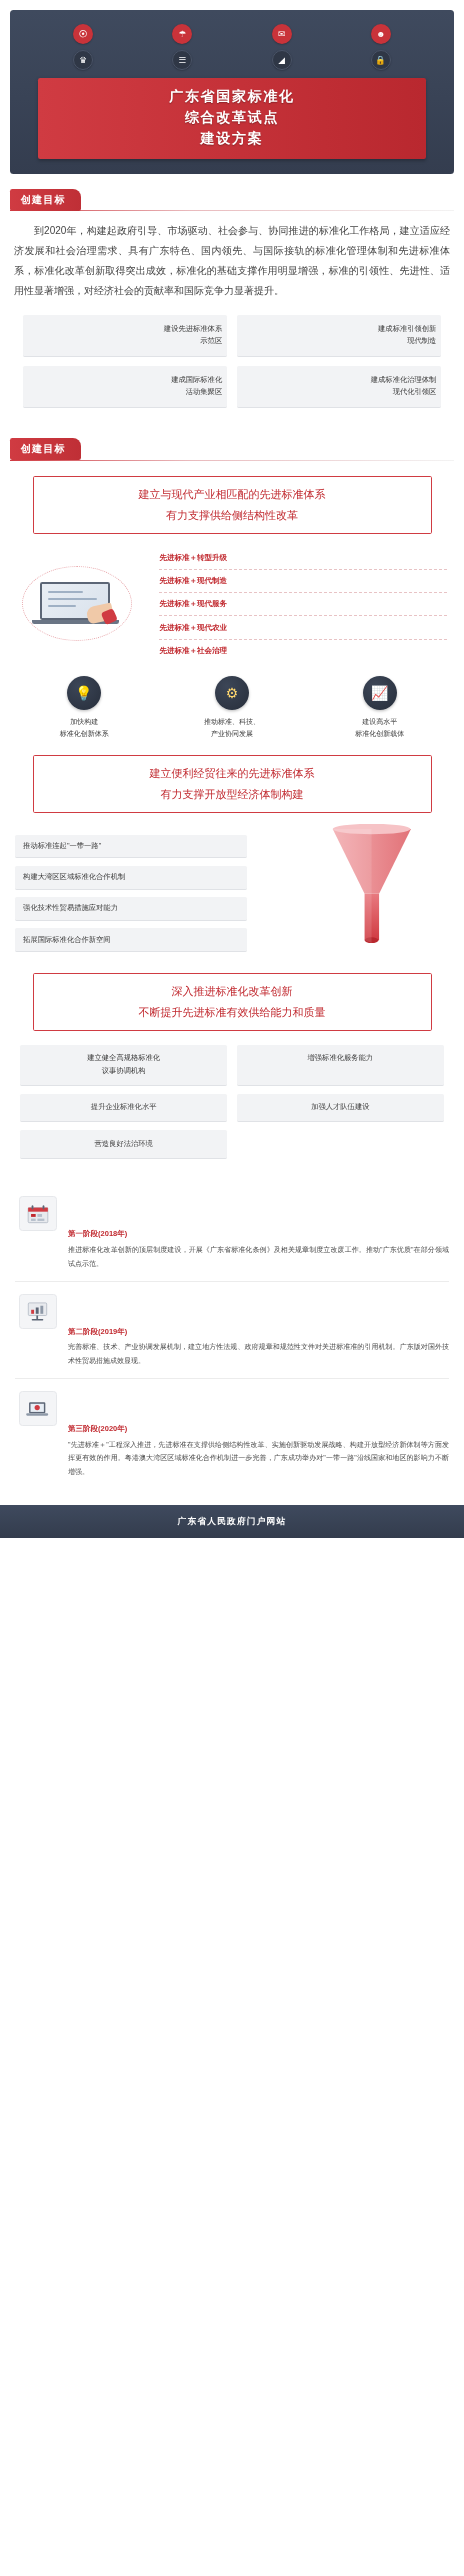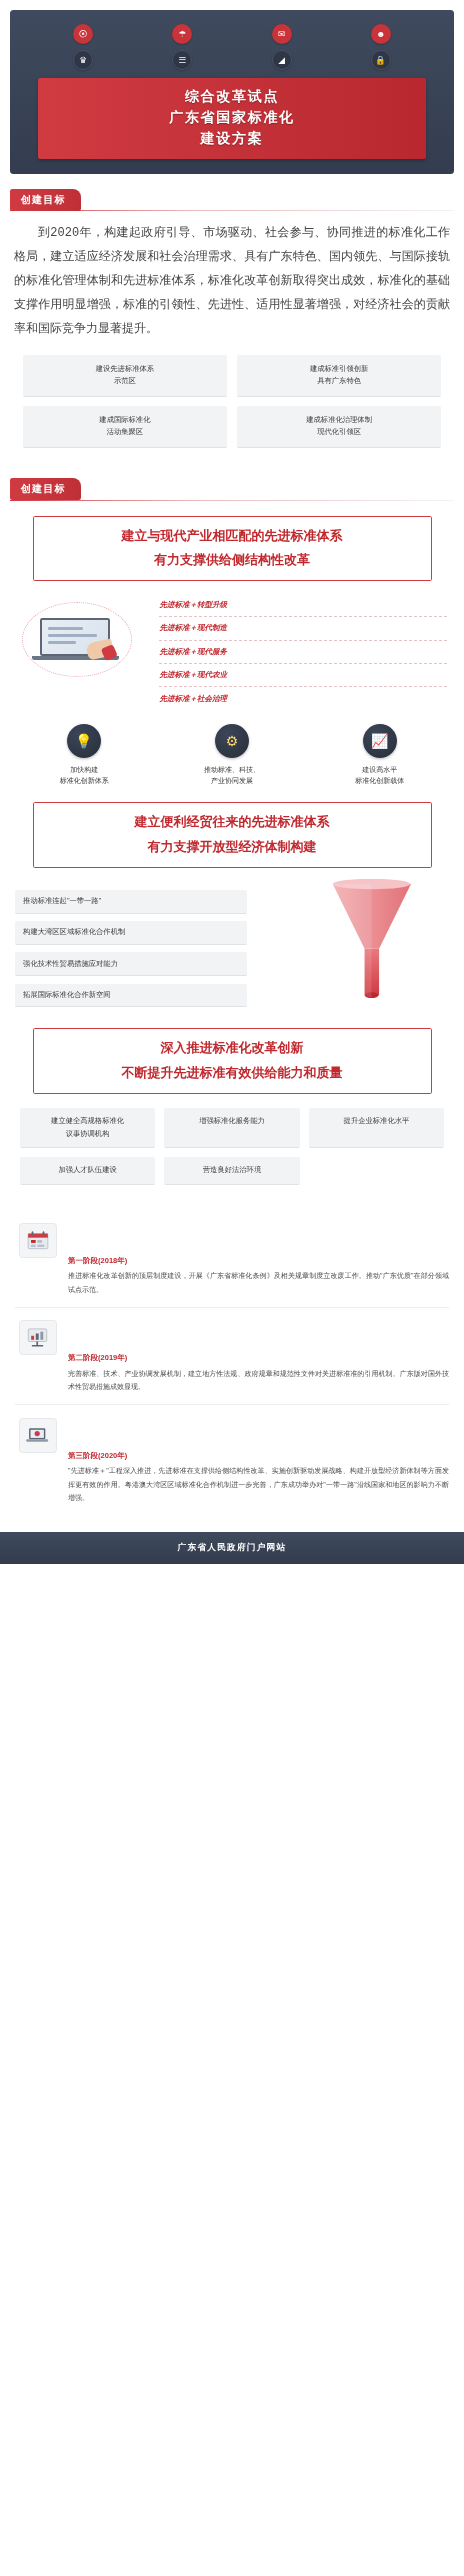--- a/index.html
+++ b/index.html
@@ -310,8 +310,8 @@
       </div>
 
       <div class="title-band">
+        <div class="t-line">广东省国家标准化</div>
         <div class="t-line">综合改革试点</div>
-        <div class="t-line">广东省国家标准化</div>
         <div class="t-line">建设方案</div>
       </div>
     </div>

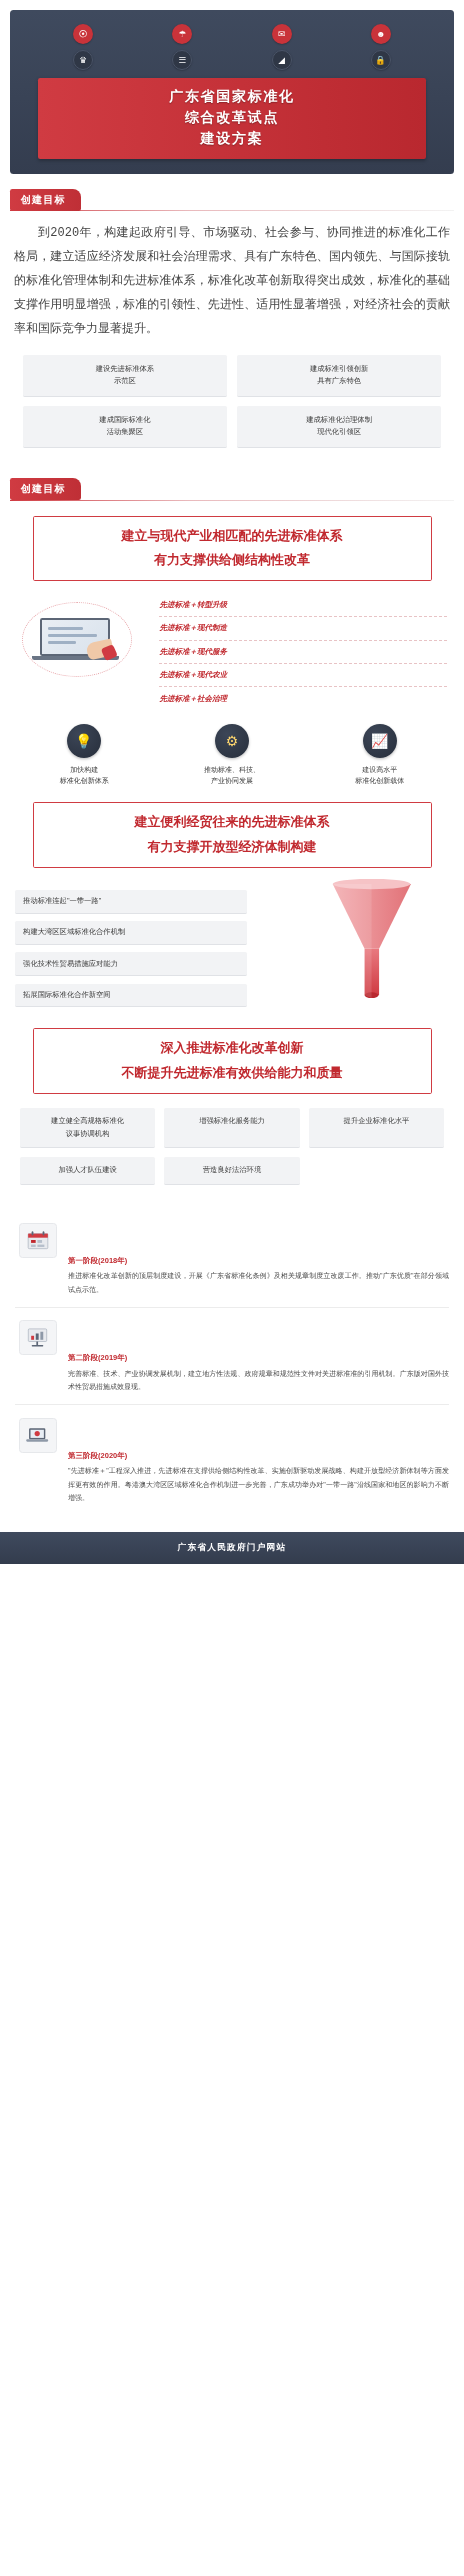--- a/index.html
+++ b/index.html
@@ -80,12 +80,11 @@
   
   .para {
     margin: 9.3px 14px 0 14px;
-    font-size: 12px;
+    font-size: 10px;
     line-height: 2.0;
     color: #444;
     text-align: justify;
     text-indent: 2em;
-    font-family: Liberation Mono, monospace;
   }
 
   

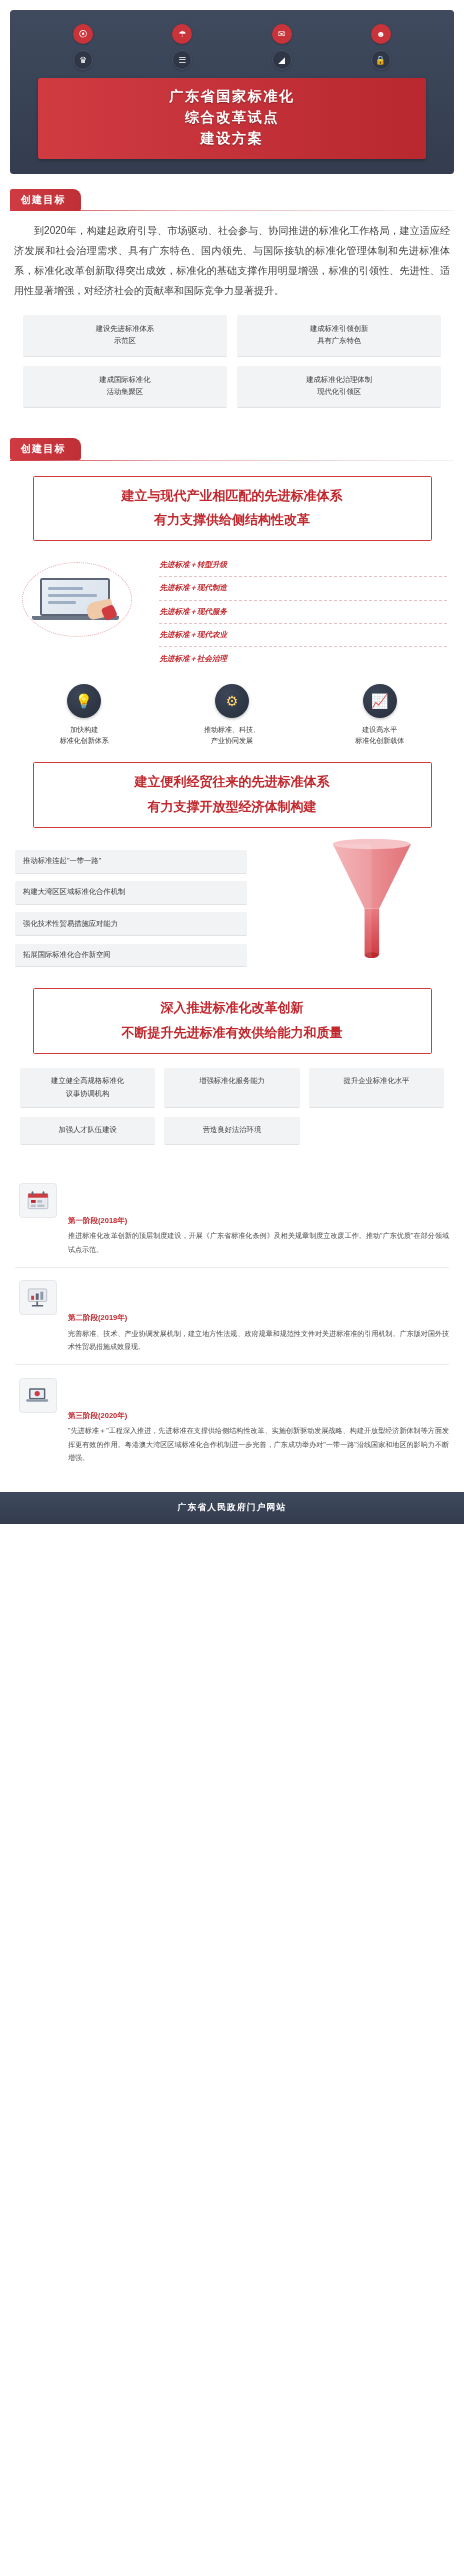--- a/index.html
+++ b/index.html
@@ -98,7 +98,7 @@
     background: #f2f3f5;
     border-radius: 1.7px;
     padding: 8.1px 4.6px;
-    text-align: center;
+    text-align: right;
     font-size: 7.3px;
     line-height: 1.7;
     color: #3a3a3a;

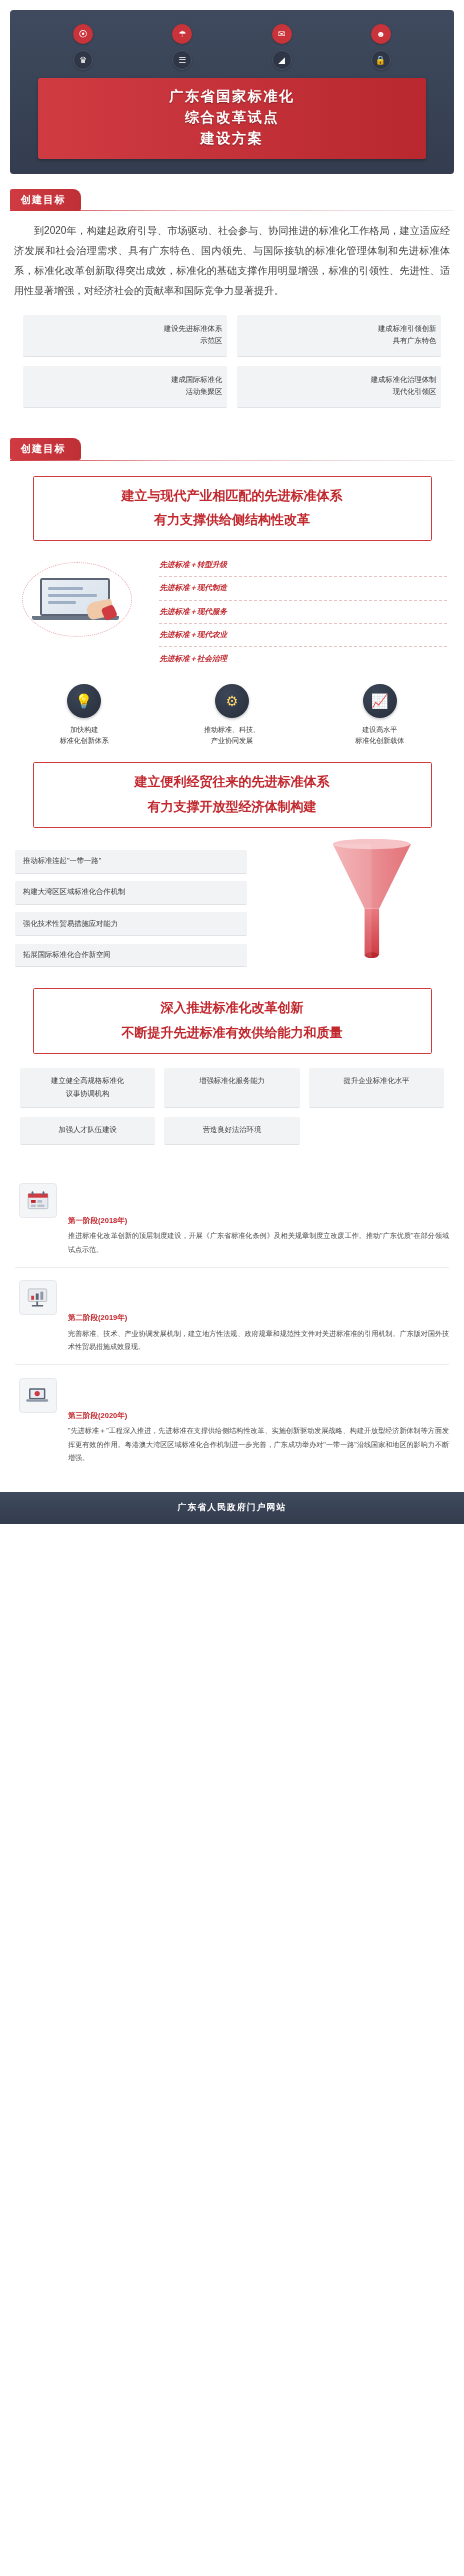--- a/index.html
+++ b/index.html
@@ -327,7 +327,7 @@
     <div class="goal-box" style="white-space:pre-line">建设先进标准体系
 示范区</div>
     <div class="goal-box" style="white-space:pre-line">建成标准引领创新
-具有广东特色</div>
+现代制造</div>
     <div class="goal-box" style="white-space:pre-line">建成国际标准化
 活动集聚区</div>
     <div class="goal-box" style="white-space:pre-line">建成标准化治理体制

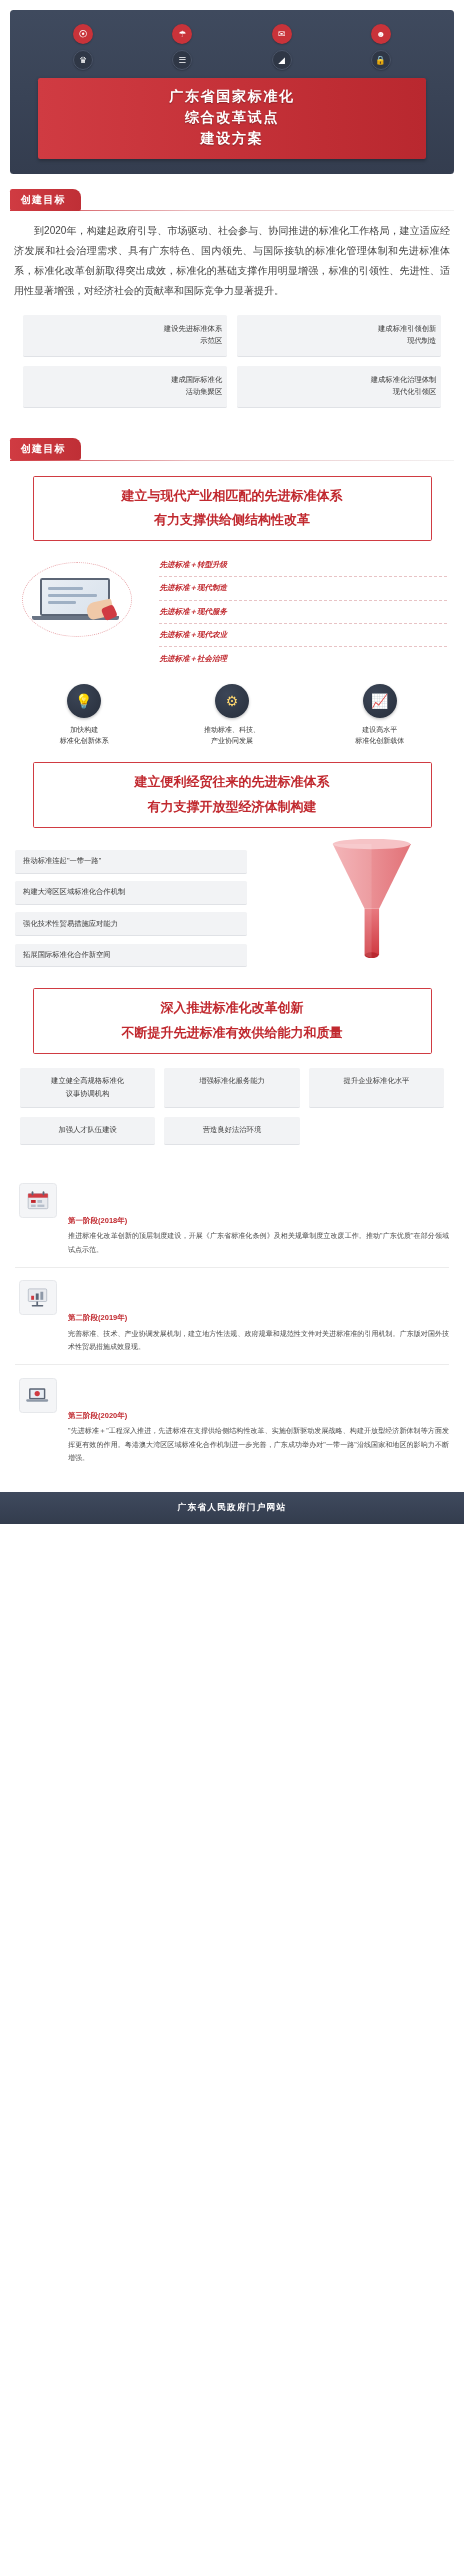--- a/index.html
+++ b/index.html
@@ -113,8 +113,8 @@
     padding: 7px 5.8px;
     text-align: center;
     color: #c1292f;
-    font-size: 13px;
-    font-weight: bold;
+    font-size: 11px;
+    font-weight: normal;
     line-height: 1.9;
   }
 

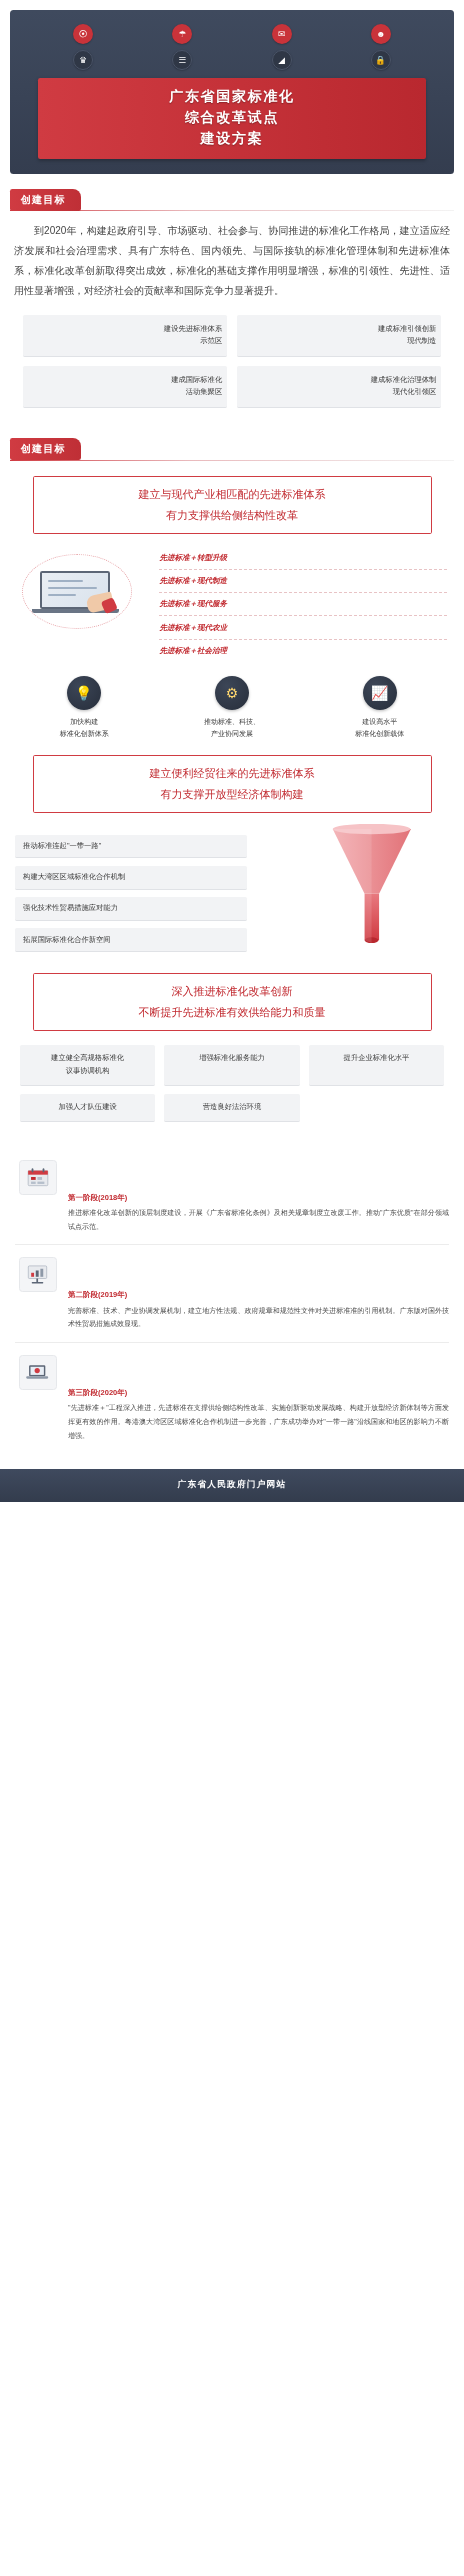--- a/index.html
+++ b/index.html
@@ -122,8 +122,8 @@
   .laptop-block {
     margin: 12.8px 17.4px 0 17.4px;
     display: flex;
+    align-items: center;
     gap: 5.8px;
-    font-style: italic;
   }
   .laptop-art {
     width: 134px; height: 93px;

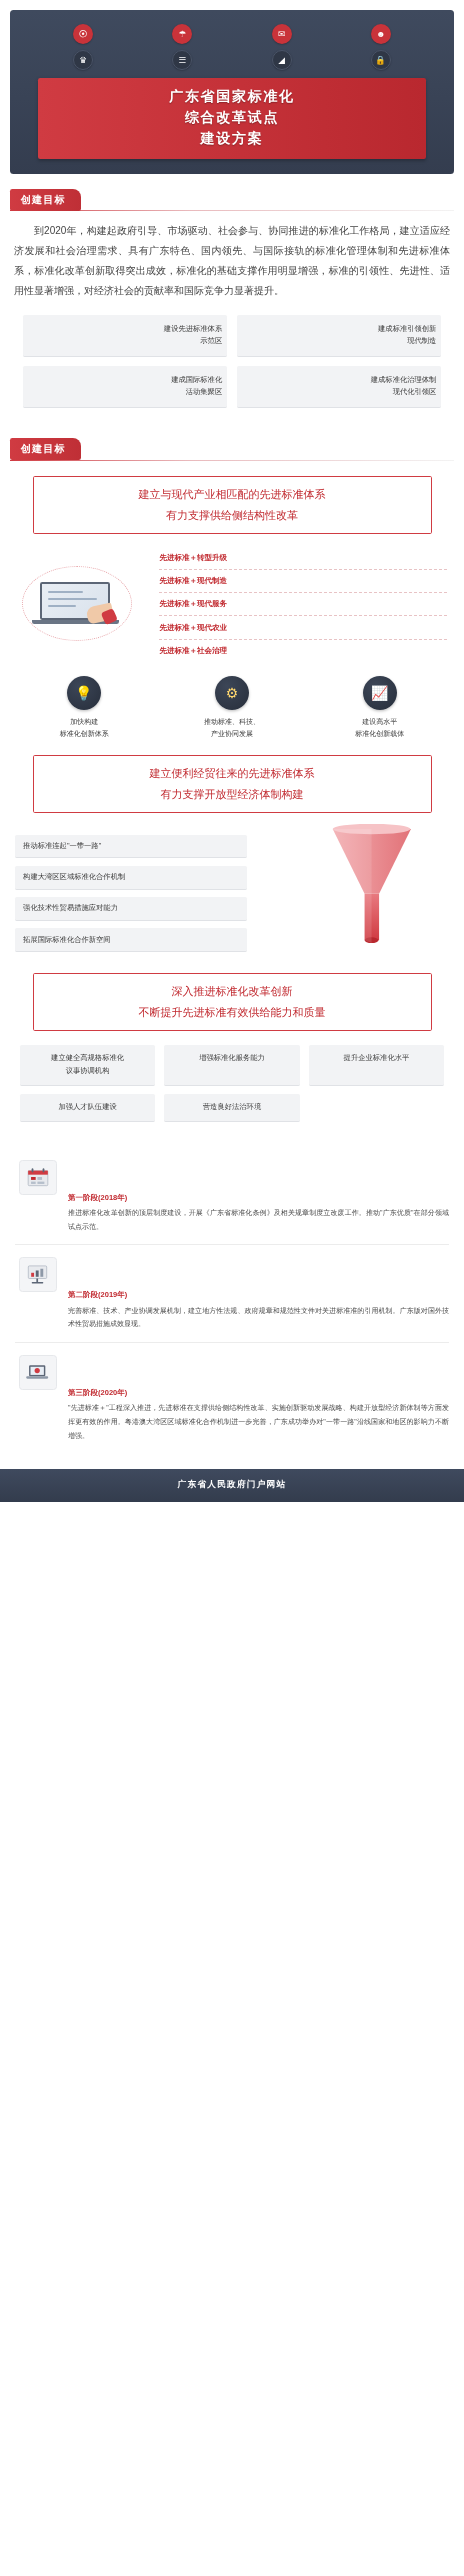--- a/index.html
+++ b/index.html
@@ -222,7 +222,7 @@
   .six-grid {
     margin: 14px 20px 0 20px;
     display: grid;
-    grid-template-columns: 1fr 1fr 1fr;
+    grid-template-columns: 1fr 1fr;
     gap: 8.1px 9.3px;
   }
   .six-box {

